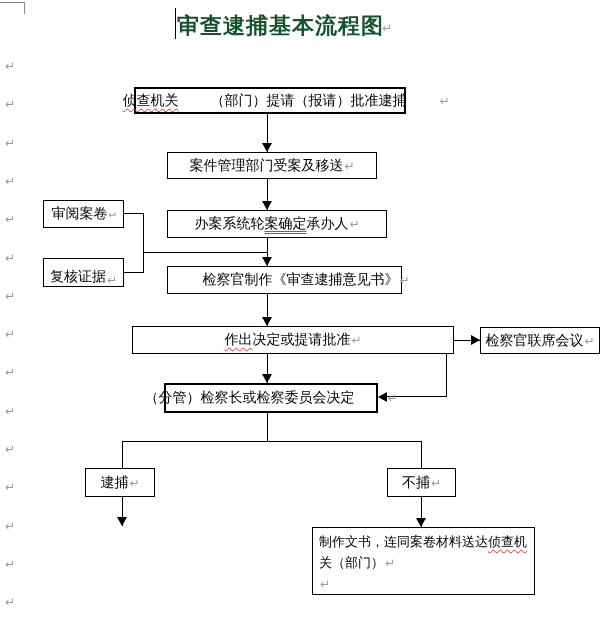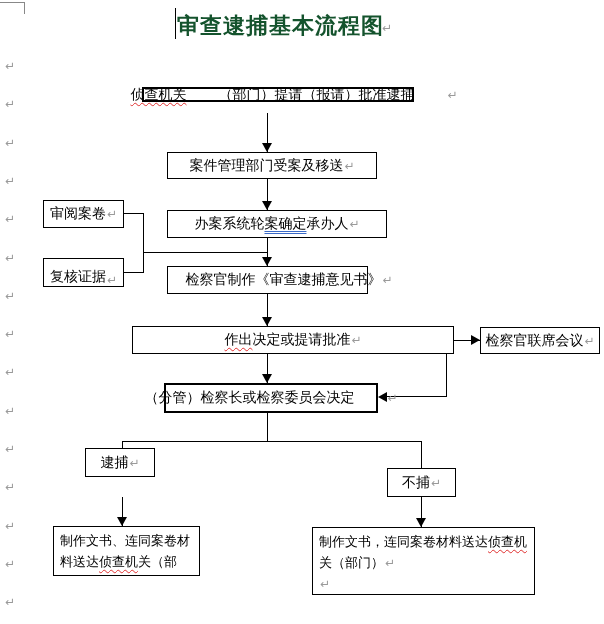--- a/index.html
+++ b/index.html
@@ -114,7 +114,7 @@
   <div class="vline" style="left:143px;top:213px;height:60px;"></div>
   <div class="hline" style="left:143px;top:252px;width:124px;"></div>
 
-  <div class="box thick" style="left:142px;top:87px;width:272px;height:15px;gap:32px;">
+  <div class="box thick" style="left:134px;top:87px;width:272px;height:27px;gap:32px;">
     <span></span>
       <span class="sp-red">侦查机关</span>
       <span>（部门）提请（报请）批准逮捕</span>

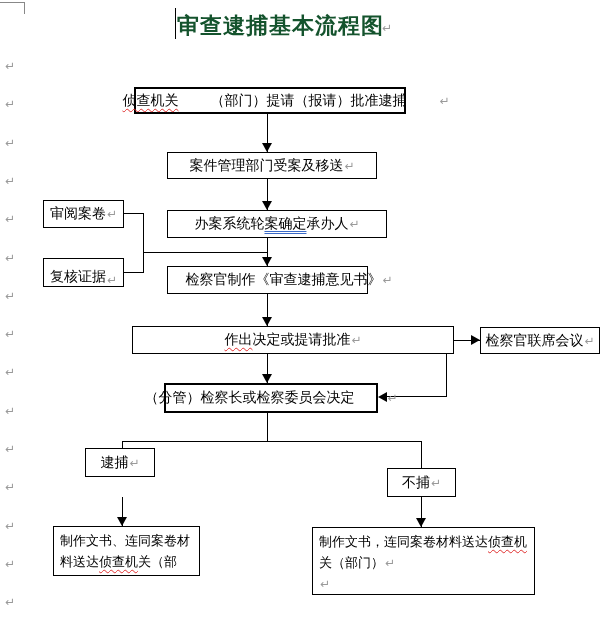--- a/index.html
+++ b/index.html
@@ -154,7 +154,7 @@
       <span class="pm">↵</span>
   </div>
 
-  <div class="box" style="left:43px;top:200px;width:81px;height:28px;">
+  <div class="box" style="left:43px;top:200px;width:81px;height:28px;font-family:Liberation Mono, monospace;">
     <span>审阅案卷</span>
       <span class="pm">↵</span>
   </div>

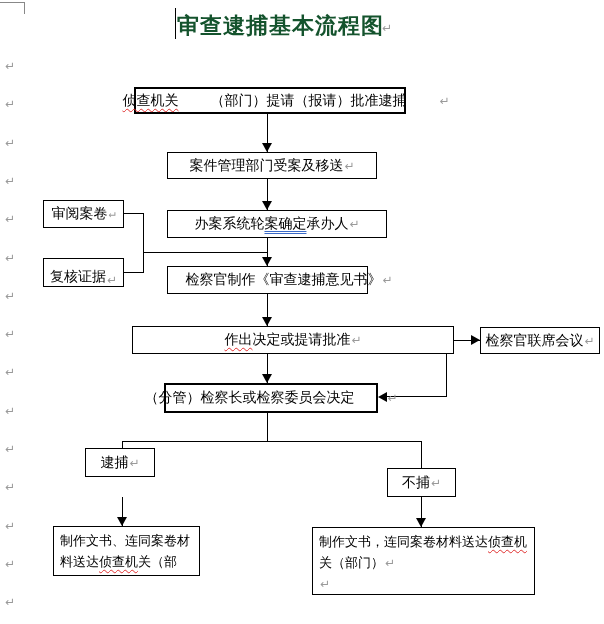--- a/index.html
+++ b/index.html
@@ -133,7 +133,7 @@
       <span class="pm">↵</span>
   </div>
 
-  <div class="box" style="left:167px;top:266px;width:201px;height:28px;padding-left:43px;">
+  <div class="box" style="left:167px;top:266px;width:235px;height:28px;padding-left:43px;">
     <span>检察官制作《审查逮捕意见书》</span>
       <span class="pm">↵</span>
   </div>

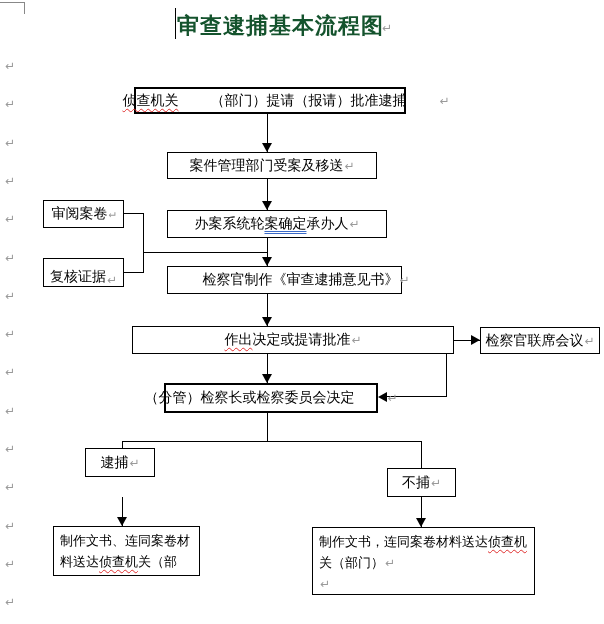--- a/index.html
+++ b/index.html
@@ -164,7 +164,7 @@
       <span class="pm">↵</span>
   </div>
 
-  <div class="box" style="left:85px;top:448px;width:70px;height:29px;">
+  <div class="box" style="left:85px;top:468px;width:70px;height:29px;">
     <span>逮捕</span>
       <span class="pm">↵</span>
   </div>

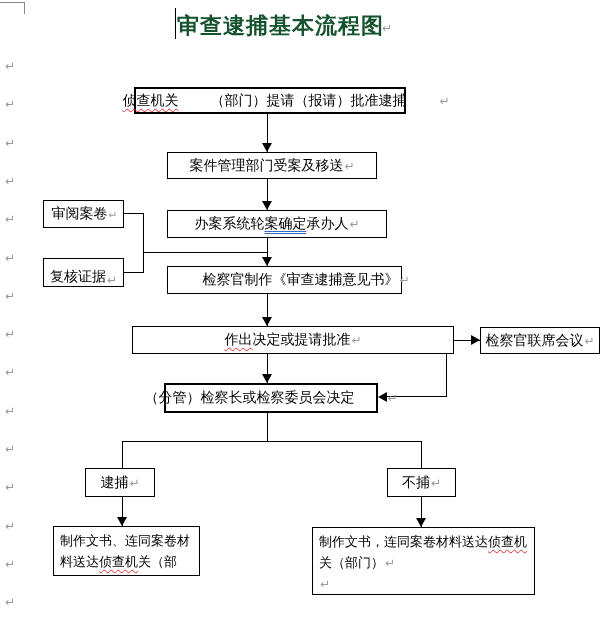--- a/index.html
+++ b/index.html
@@ -174,10 +174,6 @@
       <span class="pm">↵</span>
   </div>
 
-  <div class="box multiline" style="left:53px;top:526px;width:147px;height:50px;">
-    <div><span>制作文书、连同案卷材</span></div>
-    <div><span>料送达</span><span class="sp-red">侦查机</span><span>关（部</span></div>
-  </div>
 
   <div class="box multiline" style="left:312px;top:527px;width:223px;height:68px;">
     <div><span>制作文书，连同案卷材料送达</span><span class="sp-red">侦查机</span></div>

